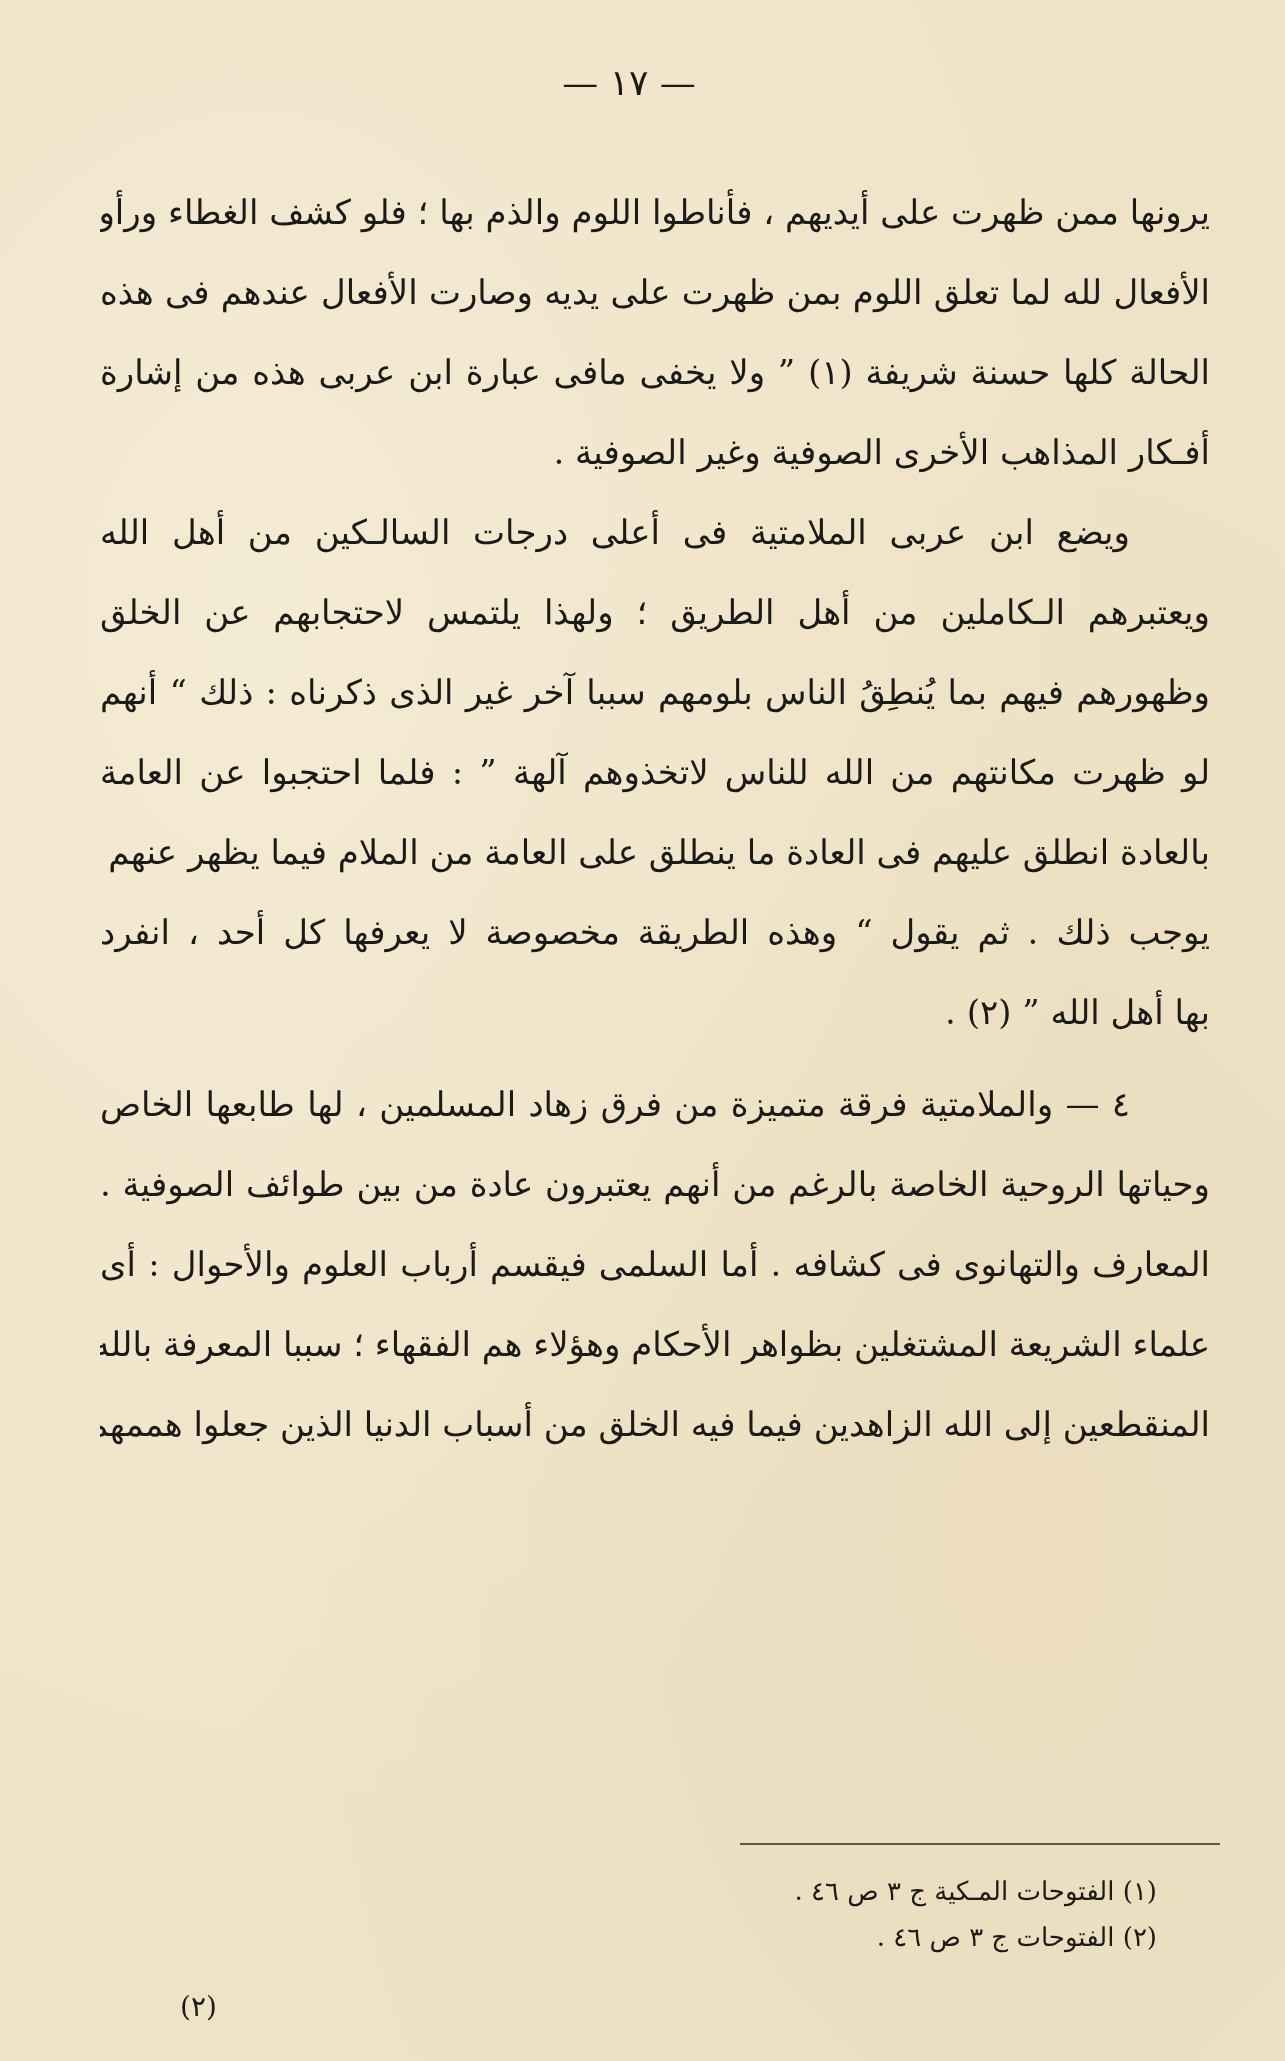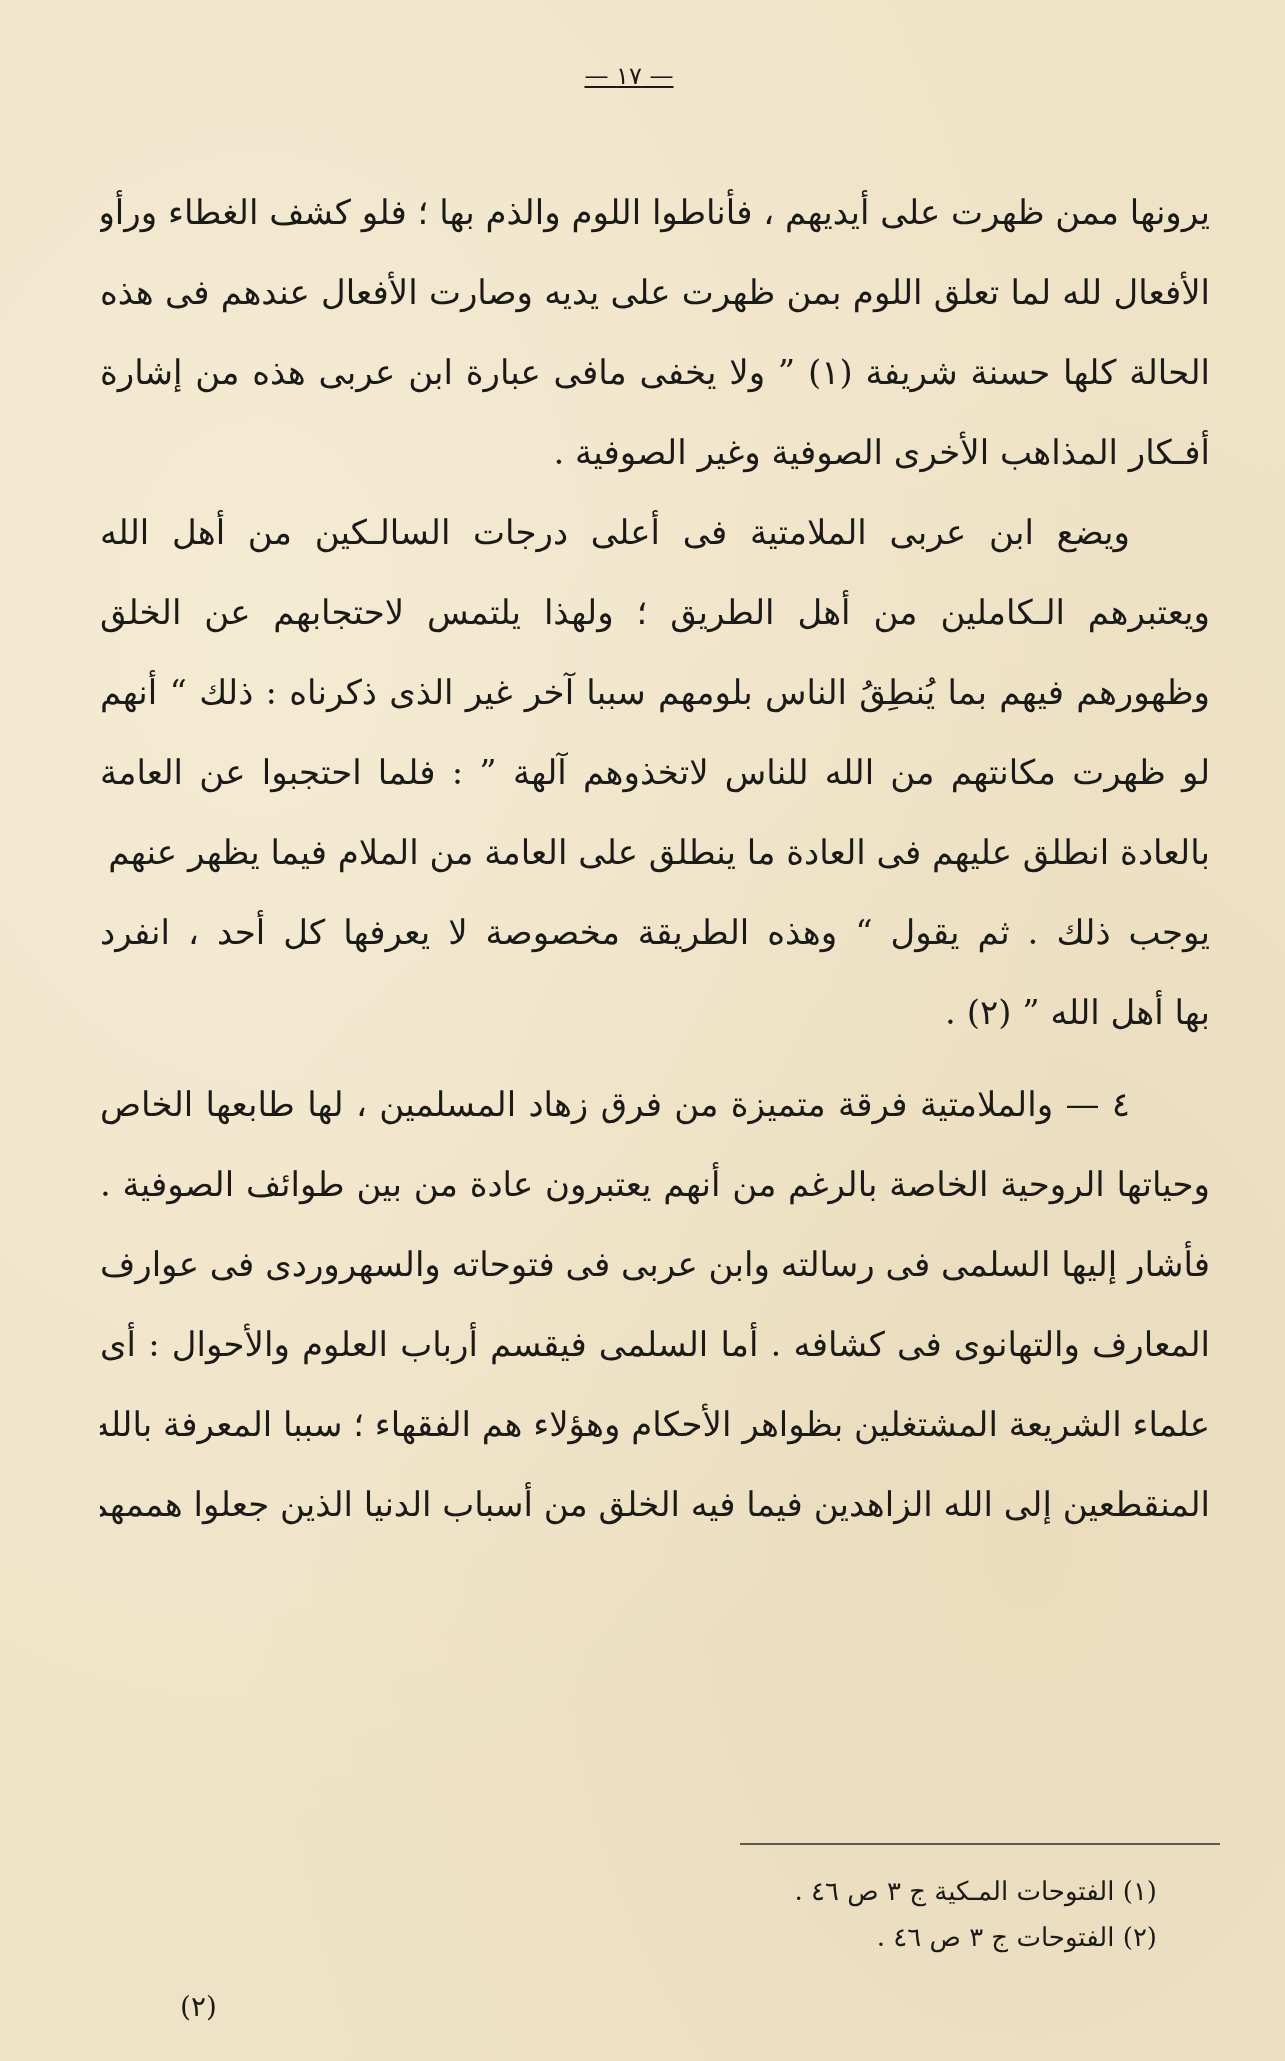--- a/index.html
+++ b/index.html
@@ -30,10 +30,9 @@
     left: 0;
     width: 1258px;
     text-align: center;
-    font-size: 24px;
+    font-size: 36px;
     letter-spacing: 6px;
     direction: rtl;
-    text-decoration: underline;
   }
   .body-text {
     position: absolute;

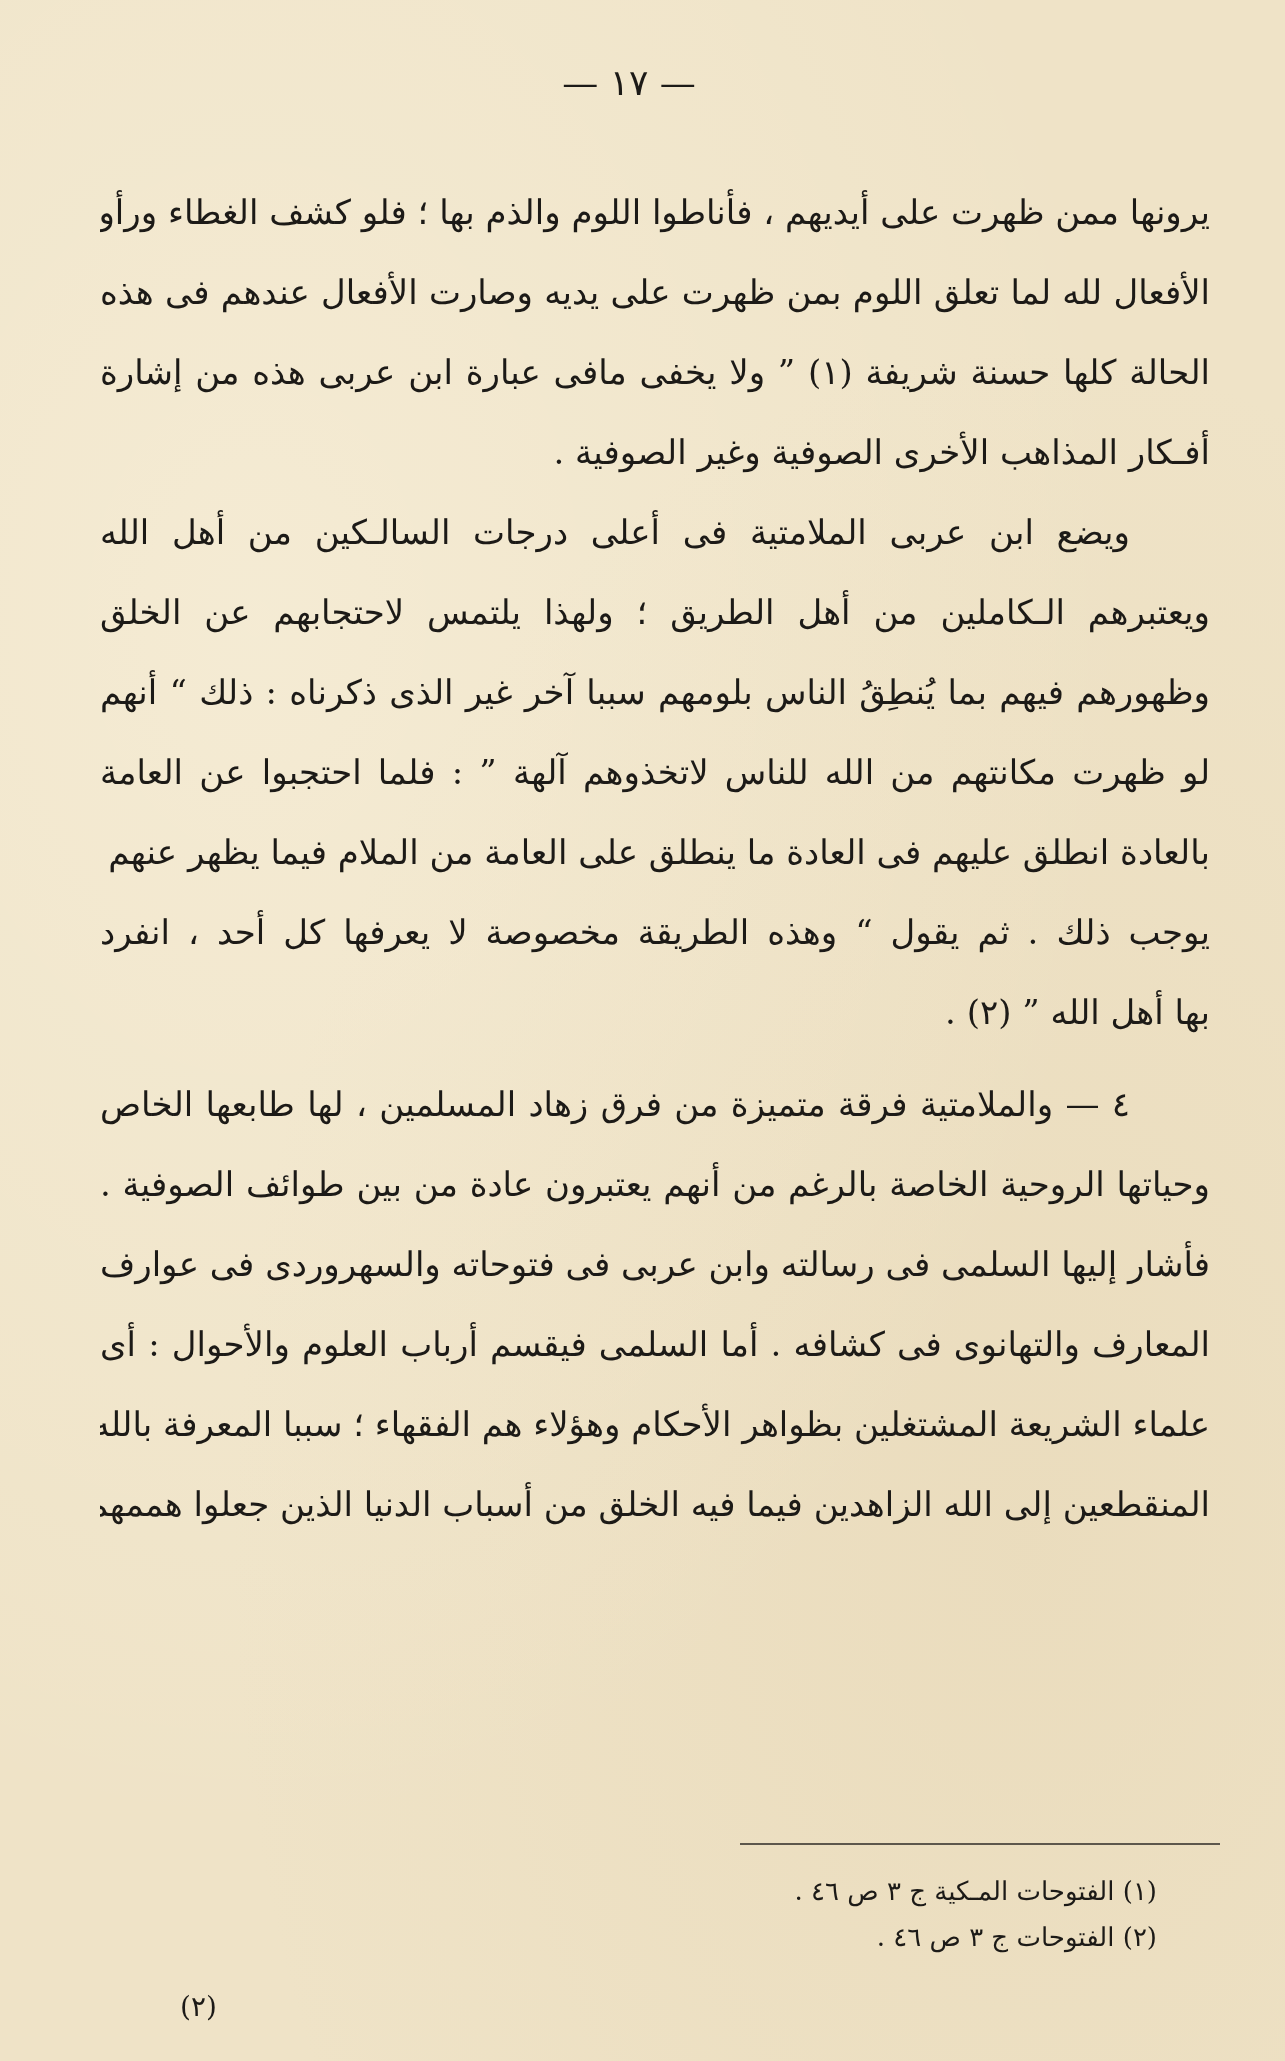--- a/index.html
+++ b/index.html
@@ -110,7 +110,6 @@
     <div class="gap"></div>
     <div class="line indent">٤ — والملامتية فرقة متميزة من فرق زهاد المسلمين ، لها طابعها الخاص</div>
     <div class="line">وحياتها الروحية الخاصة بالرغم من أنهم يعتبرون عادة من بين طوائف الصوفية .</div>
-    <div class="line">فأشار إليها السلمى فى رسالته وابن عربى فى فتوحاته والسهروردى فى عوارف</div>
     <div class="line">المعارف والتهانوى فى كشافه . أما السلمى فيقسم أرباب العلوم والأحوال : أى</div>
     <div class="line">علماء الشريعة المشتغلين بظواهر الأحكام وهؤلاء هم الفقهاء ؛ سببا المعرفة بالله</div>
     <div class="line">المنقطعين إلى الله الزاهدين فيما فيه الخلق من أسباب الدنيا الذين جعلوا هممهم</div>

